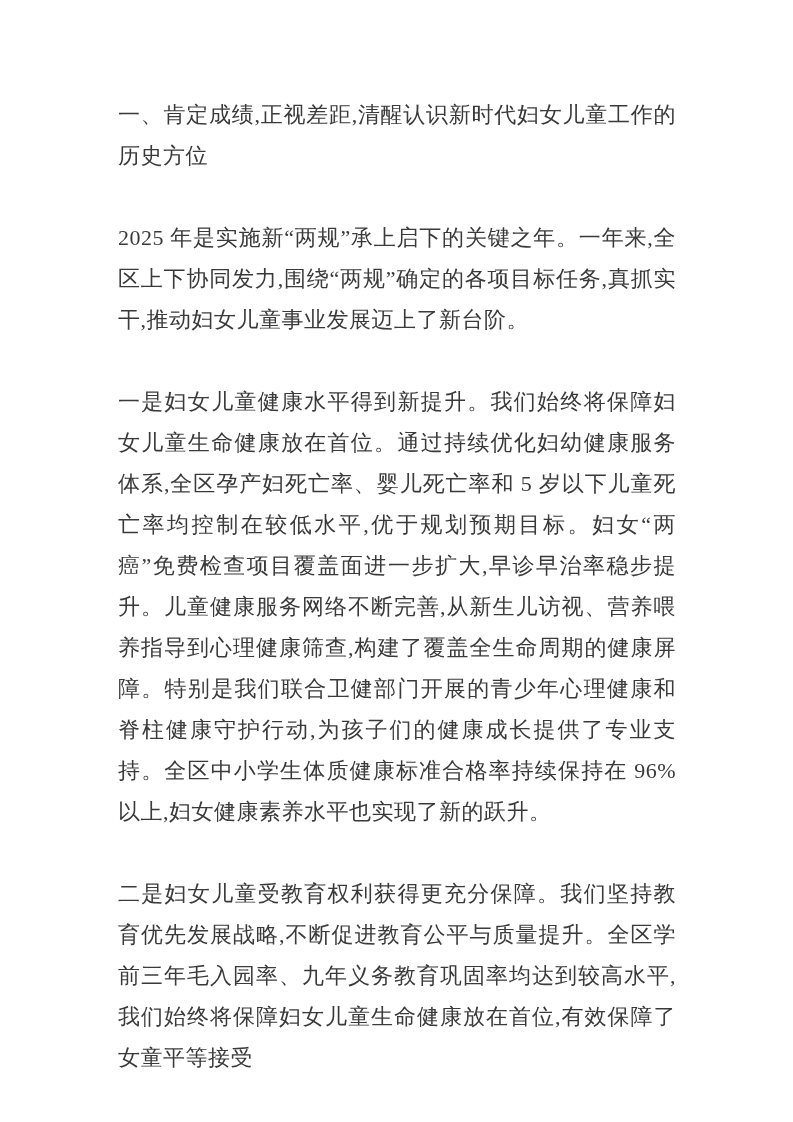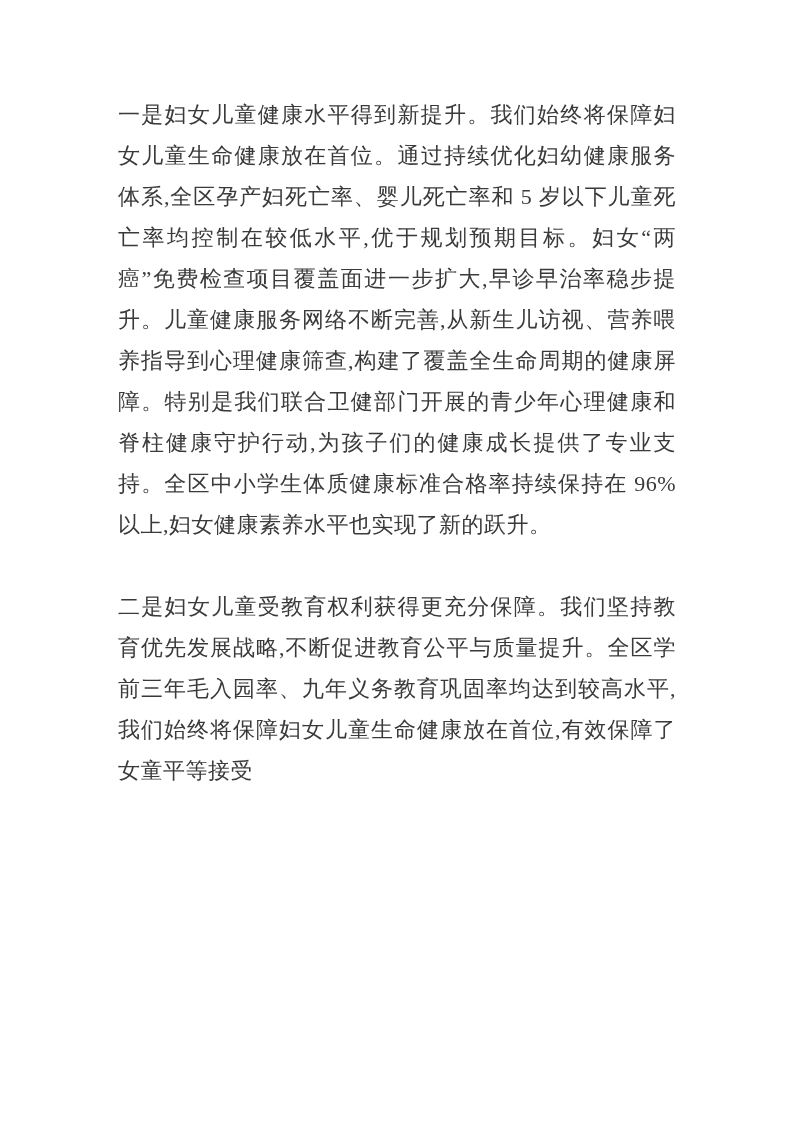--- a/index.html
+++ b/index.html
@@ -32,6 +32,7 @@
 <body>
 
 <div class="page">
+  <p class="para">一、肯定成绩,正视差距,清醒认识新时代妇女儿童工作的历史方位</p>
   <p class="para">一是妇女儿童健康水平得到新提升。我们始终将保障妇女儿童生命健康放在首位。通过持续优化妇幼健康服务体系,全区孕产妇死亡率、婴儿死亡率和 5 岁以下儿童死亡率均控制在较低水平,优于规划预期目标。妇女“两癌”免费检查项目覆盖面进一步扩大,早诊早治率稳步提升。儿童健康服务网络不断完善,从新生儿访视、营养喂养指导到心理健康筛查,构建了覆盖全生命周期的健康屏障。特别是我们联合卫健部门开展的青少年心理健康和脊柱健康守护行动,为孩子们的健康成长提供了专业支持。全区中小学生体质健康标准合格率持续保持在 96%以上,妇女健康素养水平也实现了新的跃升。</p>
   <p class="para">二是妇女儿童受教育权利获得更充分保障。我们坚持教育优先发展战略,不断促进教育公平与质量提升。全区学前三年毛入园率、九年义务教育巩固率均达到较高水平,我们始终将保障妇女儿童生命健康放在首位,有效保障了女童平等接受</p>
 </div>

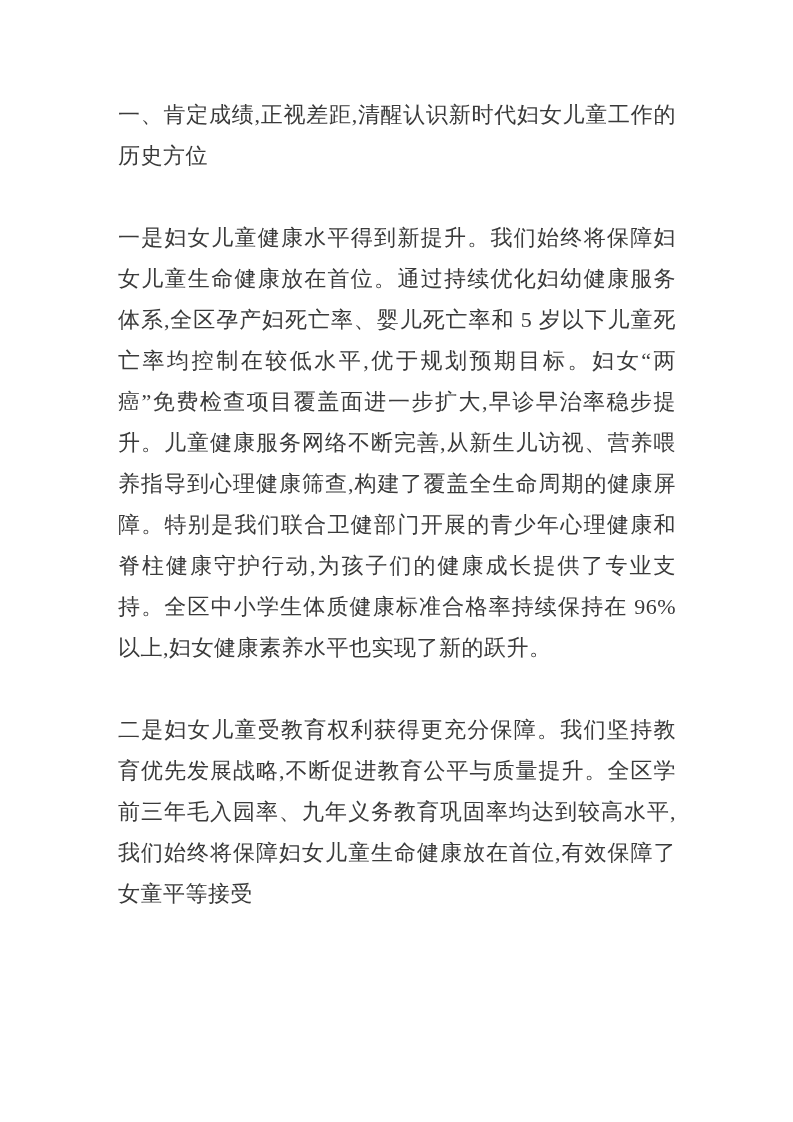--- a/index.html
+++ b/index.html
@@ -33,6 +33,7 @@
 
 <div class="page">
   <p class="para">一、肯定成绩,正视差距,清醒认识新时代妇女儿童工作的历史方位</p>
+  <p class="para">2025 年是实施新“两规”承上启下的关键之年。一年来,全区上下协同发力,围绕“两规”确定的各项目标任务,真抓实干,推动妇女儿童事业发展迈上了新台阶。</p>
   <p class="para">一是妇女儿童健康水平得到新提升。我们始终将保障妇女儿童生命健康放在首位。通过持续优化妇幼健康服务体系,全区孕产妇死亡率、婴儿死亡率和 5 岁以下儿童死亡率均控制在较低水平,优于规划预期目标。妇女“两癌”免费检查项目覆盖面进一步扩大,早诊早治率稳步提升。儿童健康服务网络不断完善,从新生儿访视、营养喂养指导到心理健康筛查,构建了覆盖全生命周期的健康屏障。特别是我们联合卫健部门开展的青少年心理健康和脊柱健康守护行动,为孩子们的健康成长提供了专业支持。全区中小学生体质健康标准合格率持续保持在 96%以上,妇女健康素养水平也实现了新的跃升。</p>
   <p class="para">二是妇女儿童受教育权利获得更充分保障。我们坚持教育优先发展战略,不断促进教育公平与质量提升。全区学前三年毛入园率、九年义务教育巩固率均达到较高水平,我们始终将保障妇女儿童生命健康放在首位,有效保障了女童平等接受</p>
 </div>

